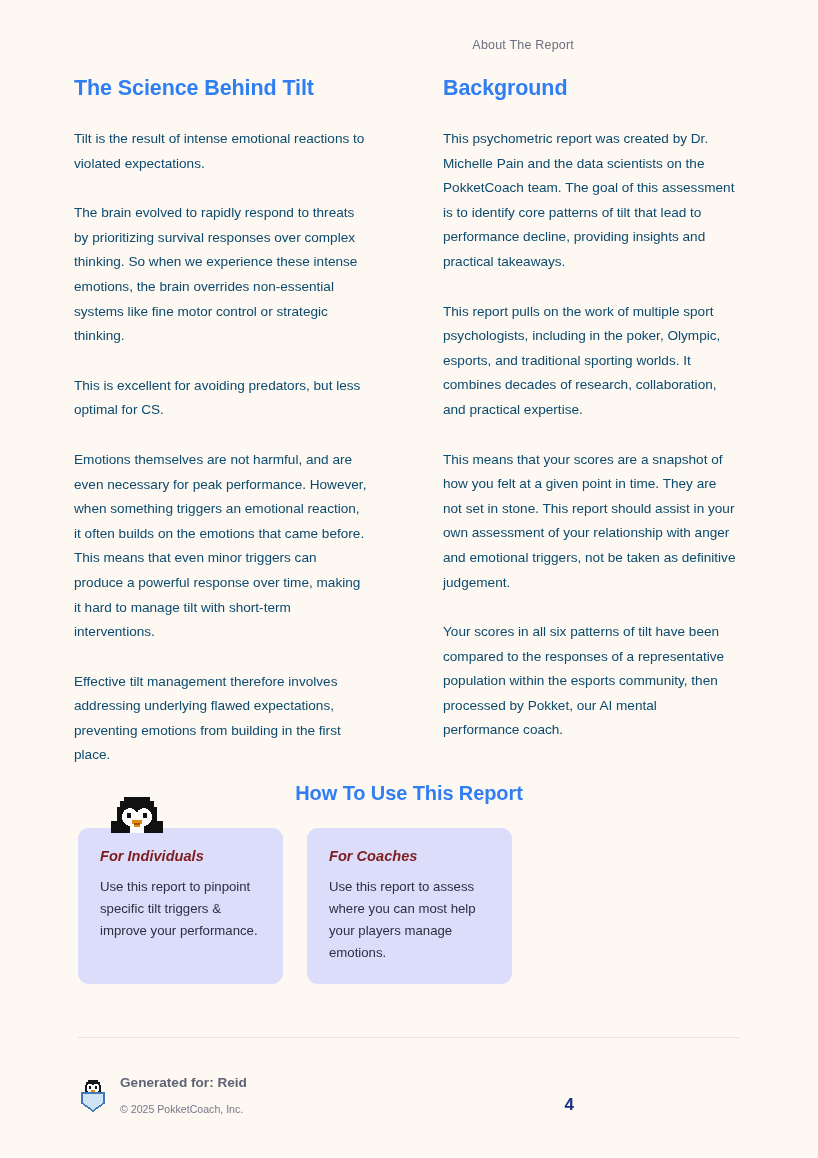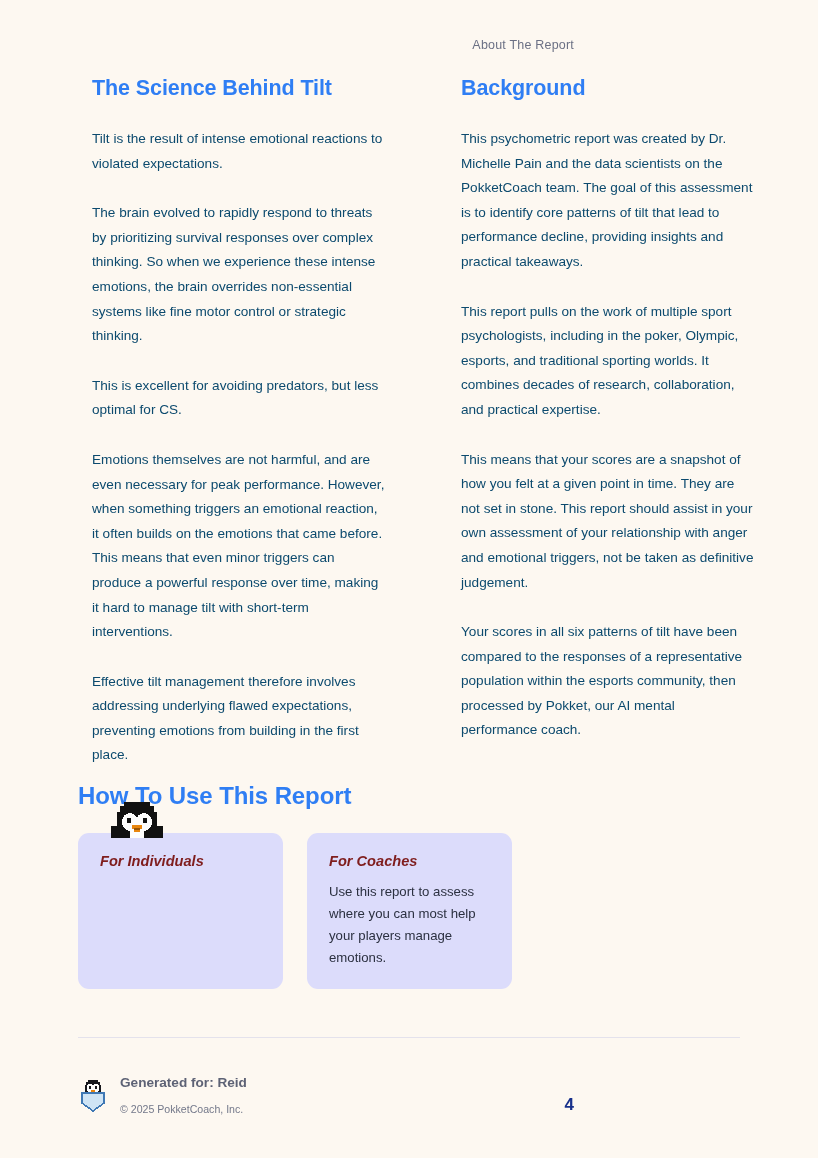--- a/index.html
+++ b/index.html
@@ -36,7 +36,7 @@
   .columns {
     position: absolute;
     top: 76px;
-    left: 92px;
+    left: 74px;
     width: 662px;
     display: flex;
     gap: 76px;

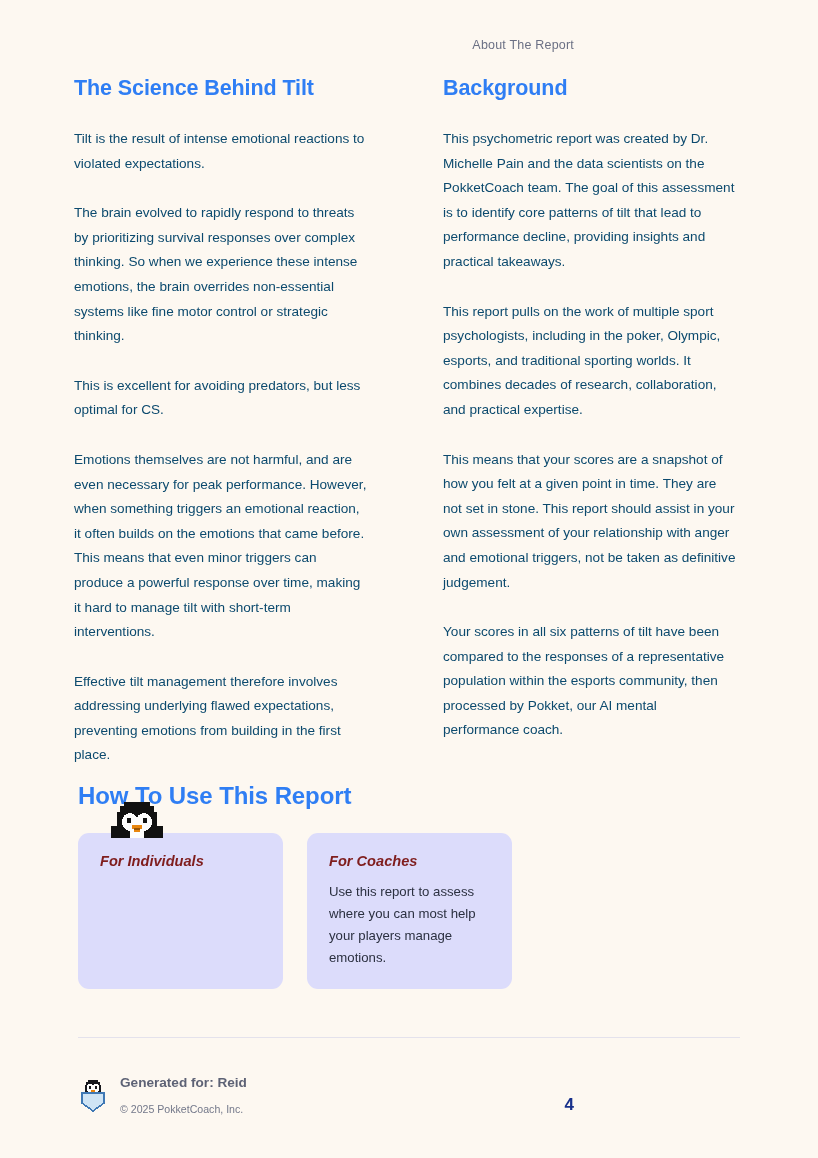--- a/index.html
+++ b/index.html
@@ -73,8 +73,8 @@
   }
   .howto-title {
     margin: 0;
-    text-align: left;
-    font-size: 24px;
+    text-align: center;
+    font-size: 20px;
     font-weight: bold;
     color: #2f7ef4;
     letter-spacing: -0.1px;

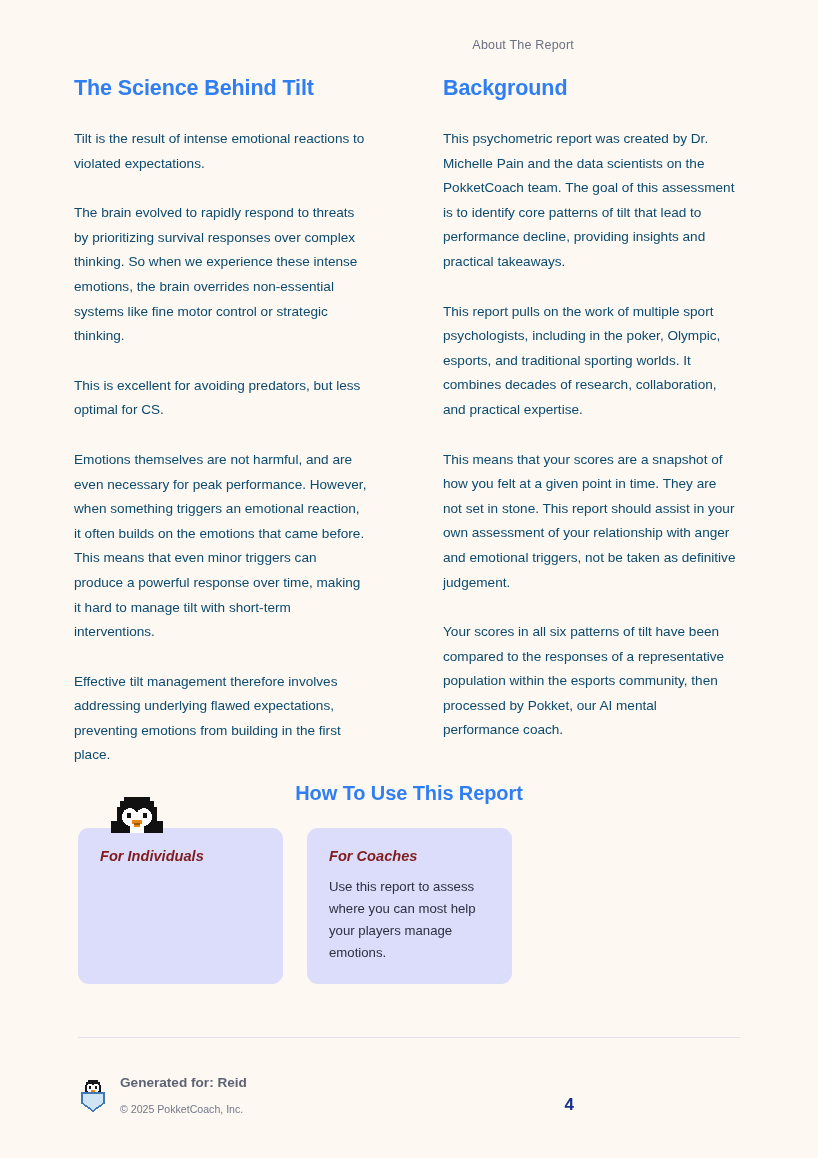--- a/index.html
+++ b/index.html
@@ -224,6 +224,7 @@
 
       <div class="card">
         <h3 class="card-title">For Individuals</h3>
+        <p class="card-text">Use this report to pinpoint specific tilt triggers &amp; improve your performance.</p>
       </div>
 
 

